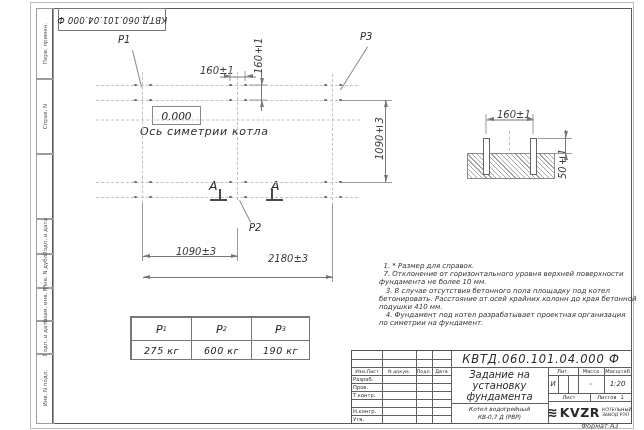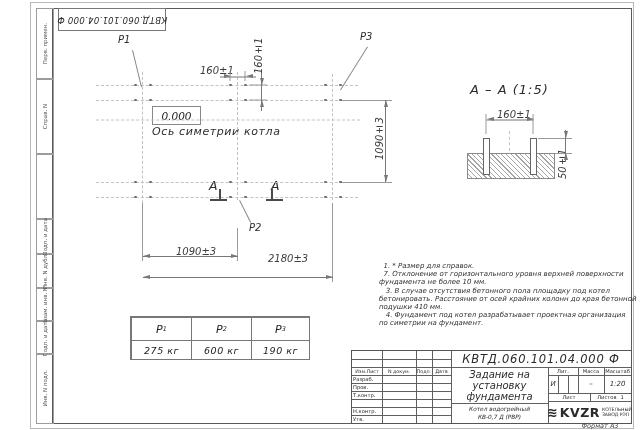--- a/index.html
+++ b/index.html
@@ -116,7 +116,6 @@
   <div class="lbl" style="left:209px;top:178px;font-size:12.5px;">А</div>
   <div class="lbl" style="left:271px;top:178px;font-size:12.5px;">А</div>
 
-  <div class="lbl" style="left:470px;top:82px;font-size:13px;letter-spacing:1px;">А – А (1:5)</div>
   <div class="found"></div>
   <div class="bolt" style="left:483px;top:138px;"></div>
   <div class="bolt" style="left:530px;top:138px;"></div>

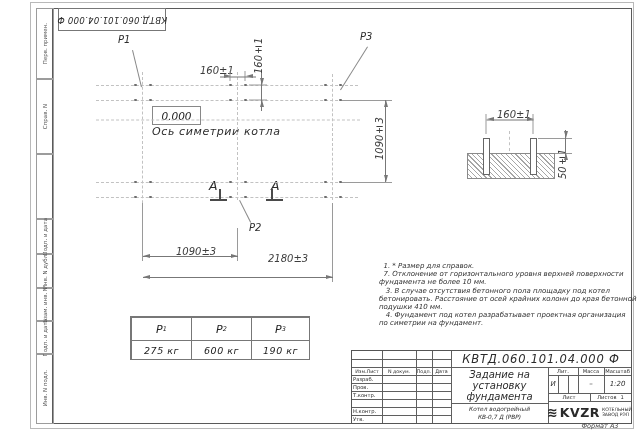--- a/index.html
+++ b/index.html
@@ -105,7 +105,7 @@
   <div class="elev">
       <span>0.000</span>
     </div>
-  <div class="lbl" style="left:152px;top:125px;font-size:11px;letter-spacing:.6px;">Ось симетрии котла</div>
+  <div class="lbl" style="left:140px;top:125px;font-size:11px;letter-spacing:.6px;">Ось симетрии котла</div>
 
   <div class="dimtxt" style="left:200px;top:65px;">160±1</div>
   <div class="dimtxt vt" style="left:253px;top:46px;height:28px;">160±1</div>

